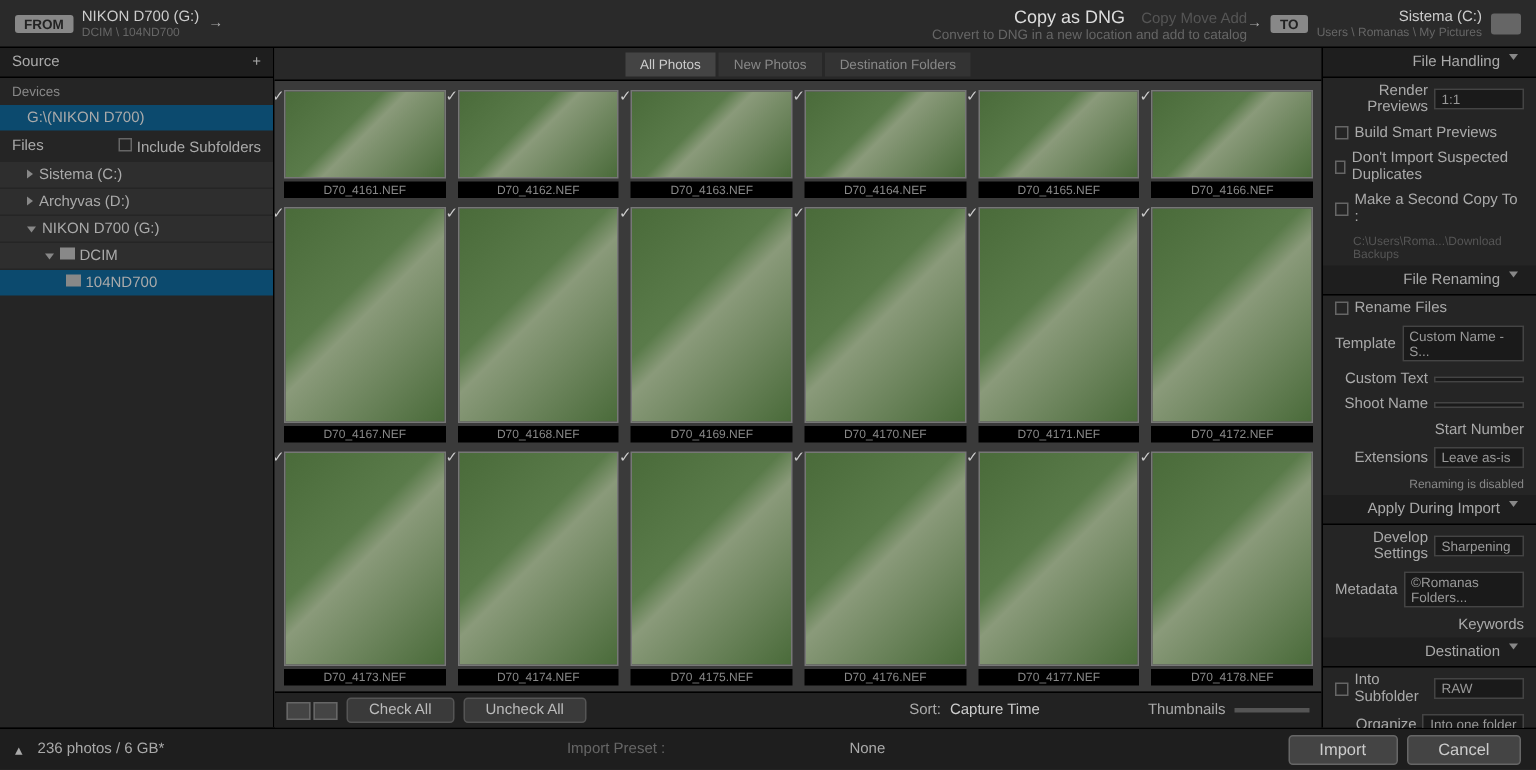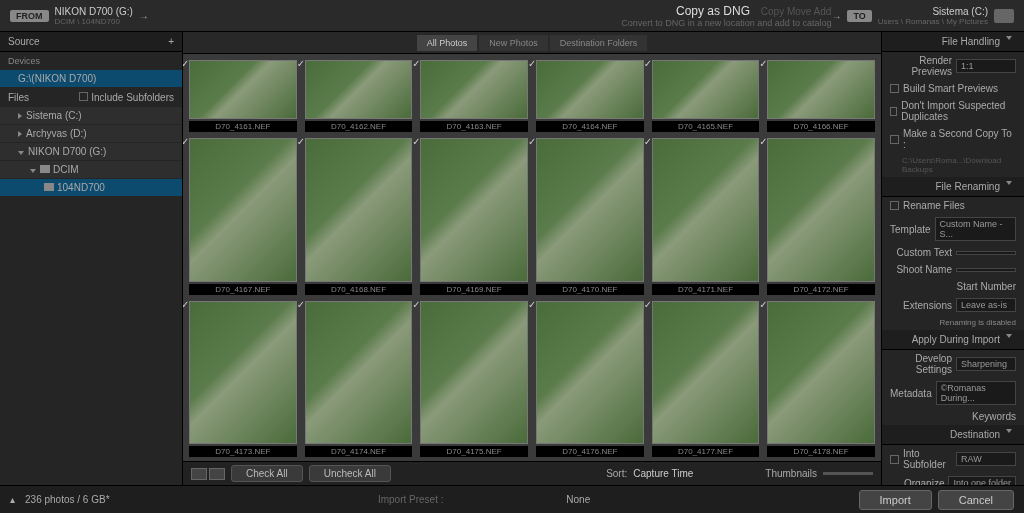--- a/index.html
+++ b/index.html
@@ -277,7 +277,7 @@
       </div>
     <div class="rrow">
         <span class="lbl">Metadata</span>
-        <span class="rsel">©Romanas During...</span>
+        <span class="rsel">©Romanas Folders...</span>
       </div>
     <div class="rrow">
         <span class="lbl">Keywords</span>

